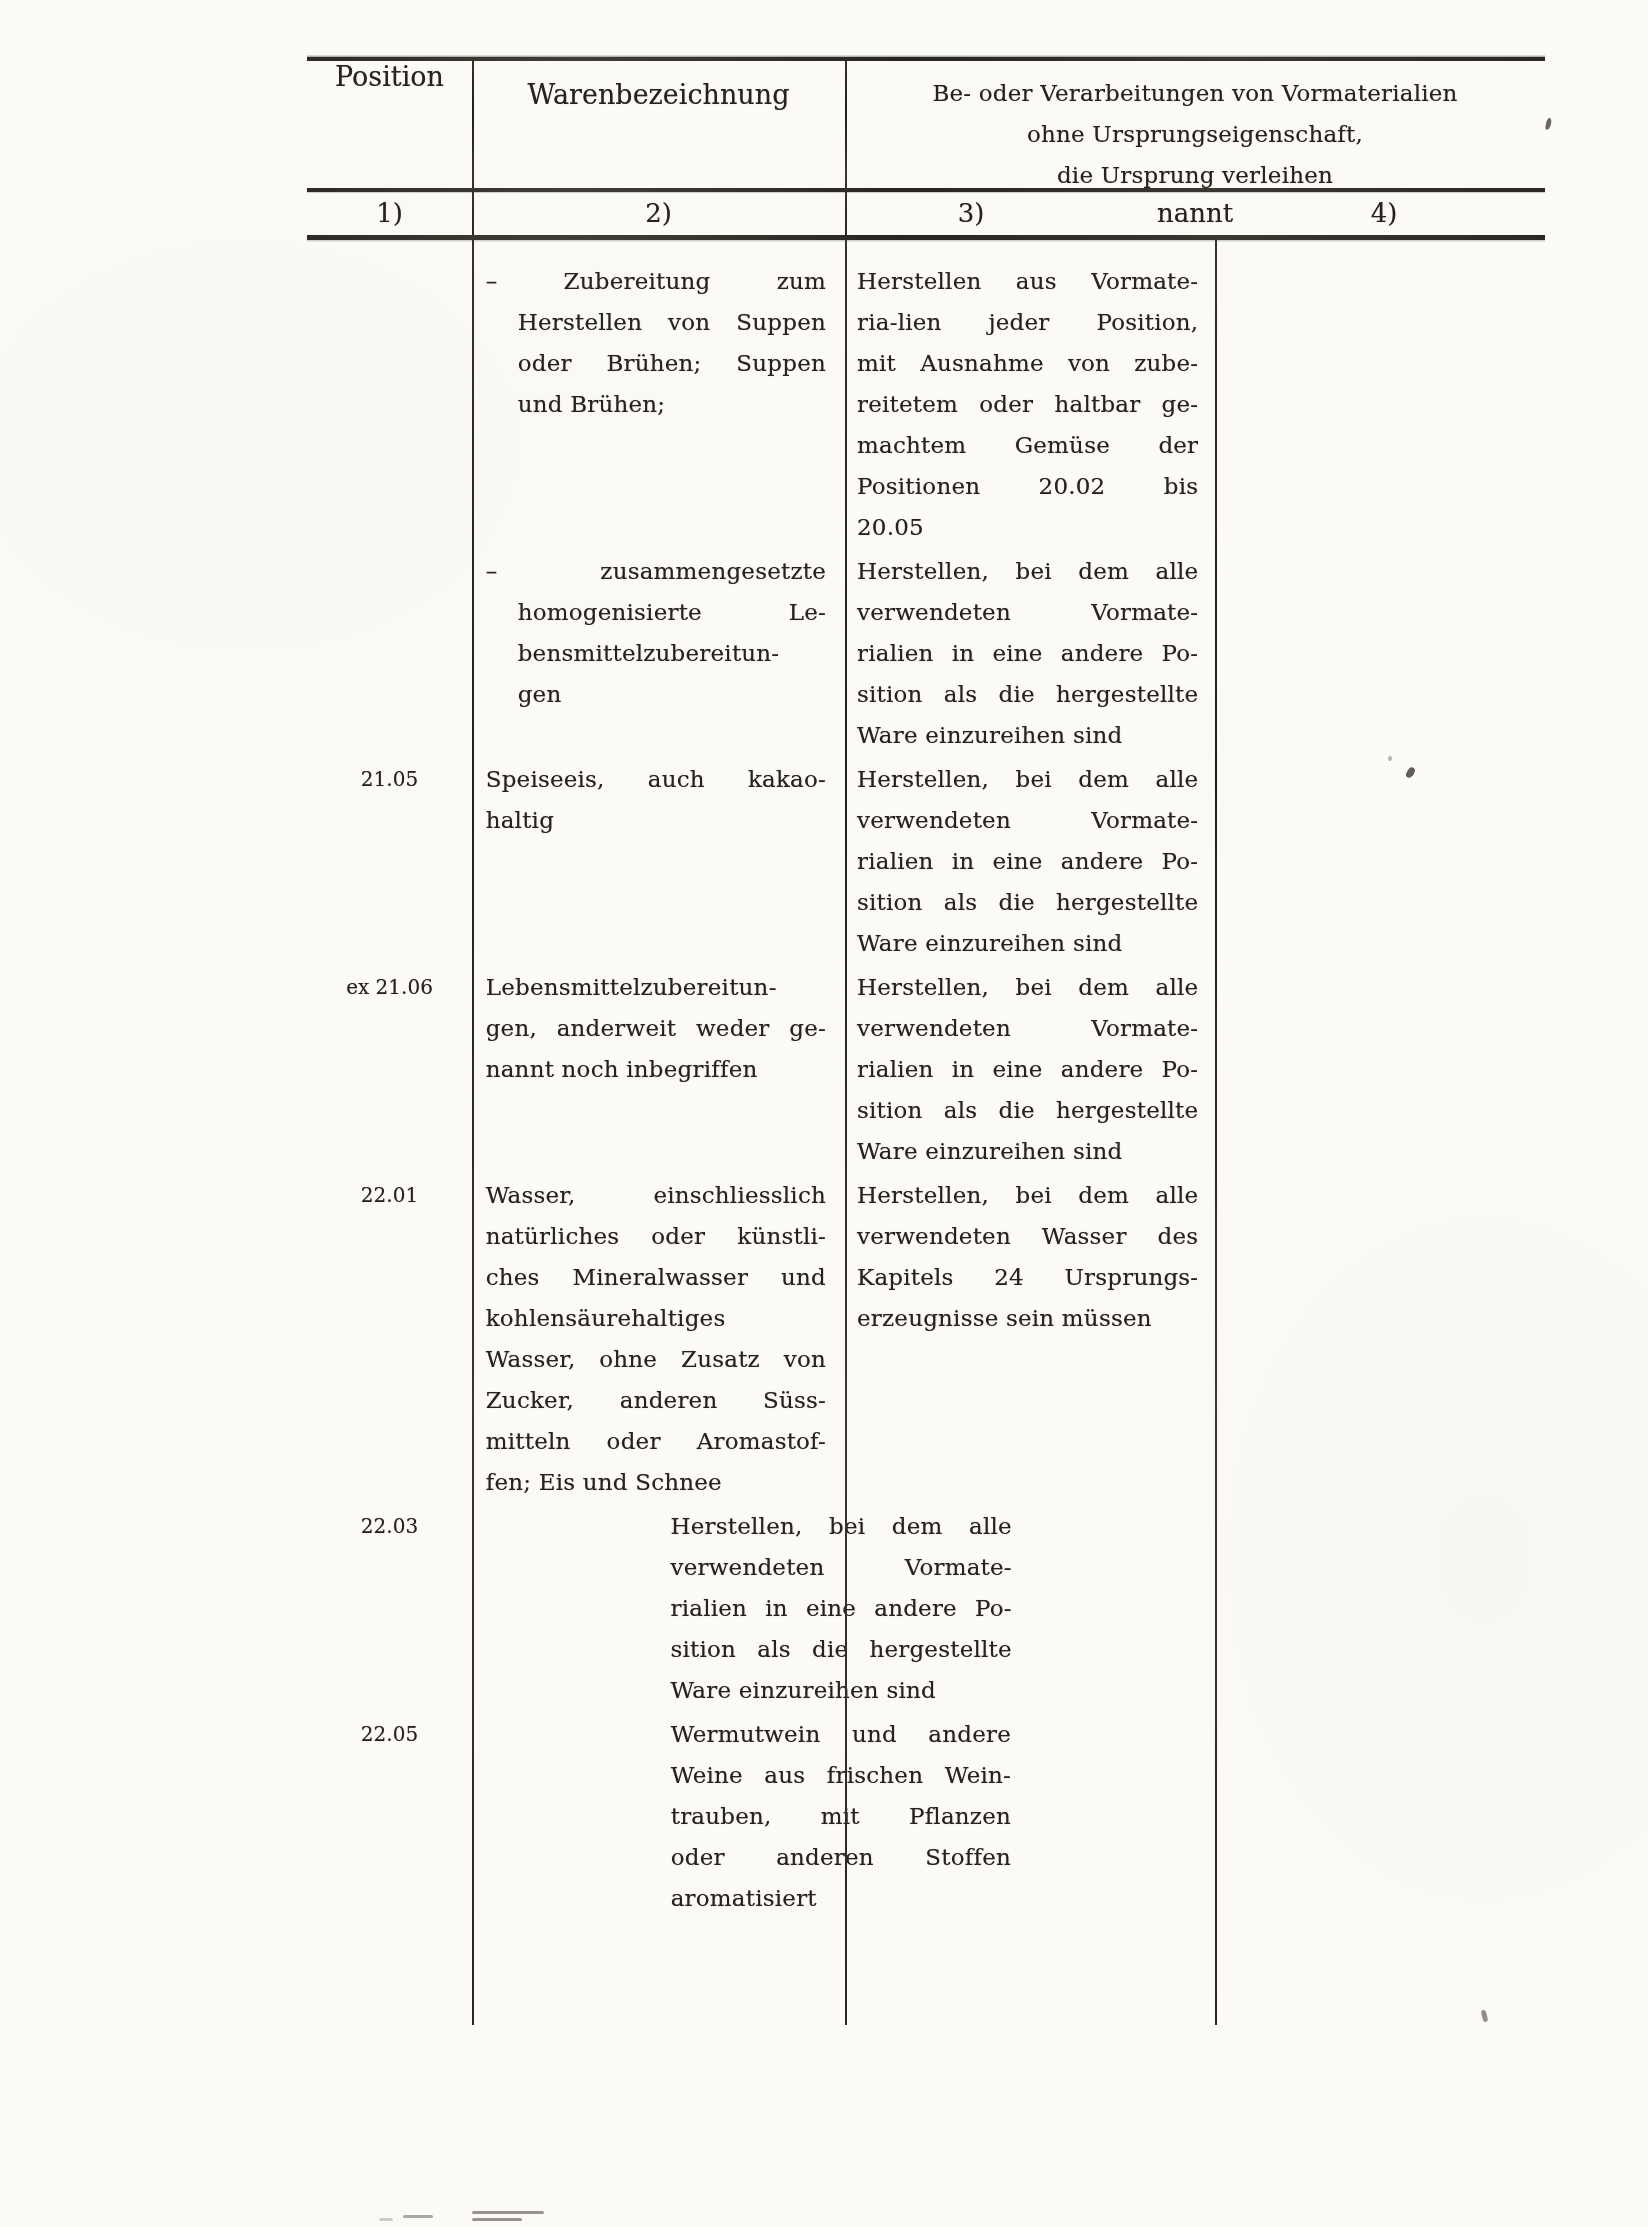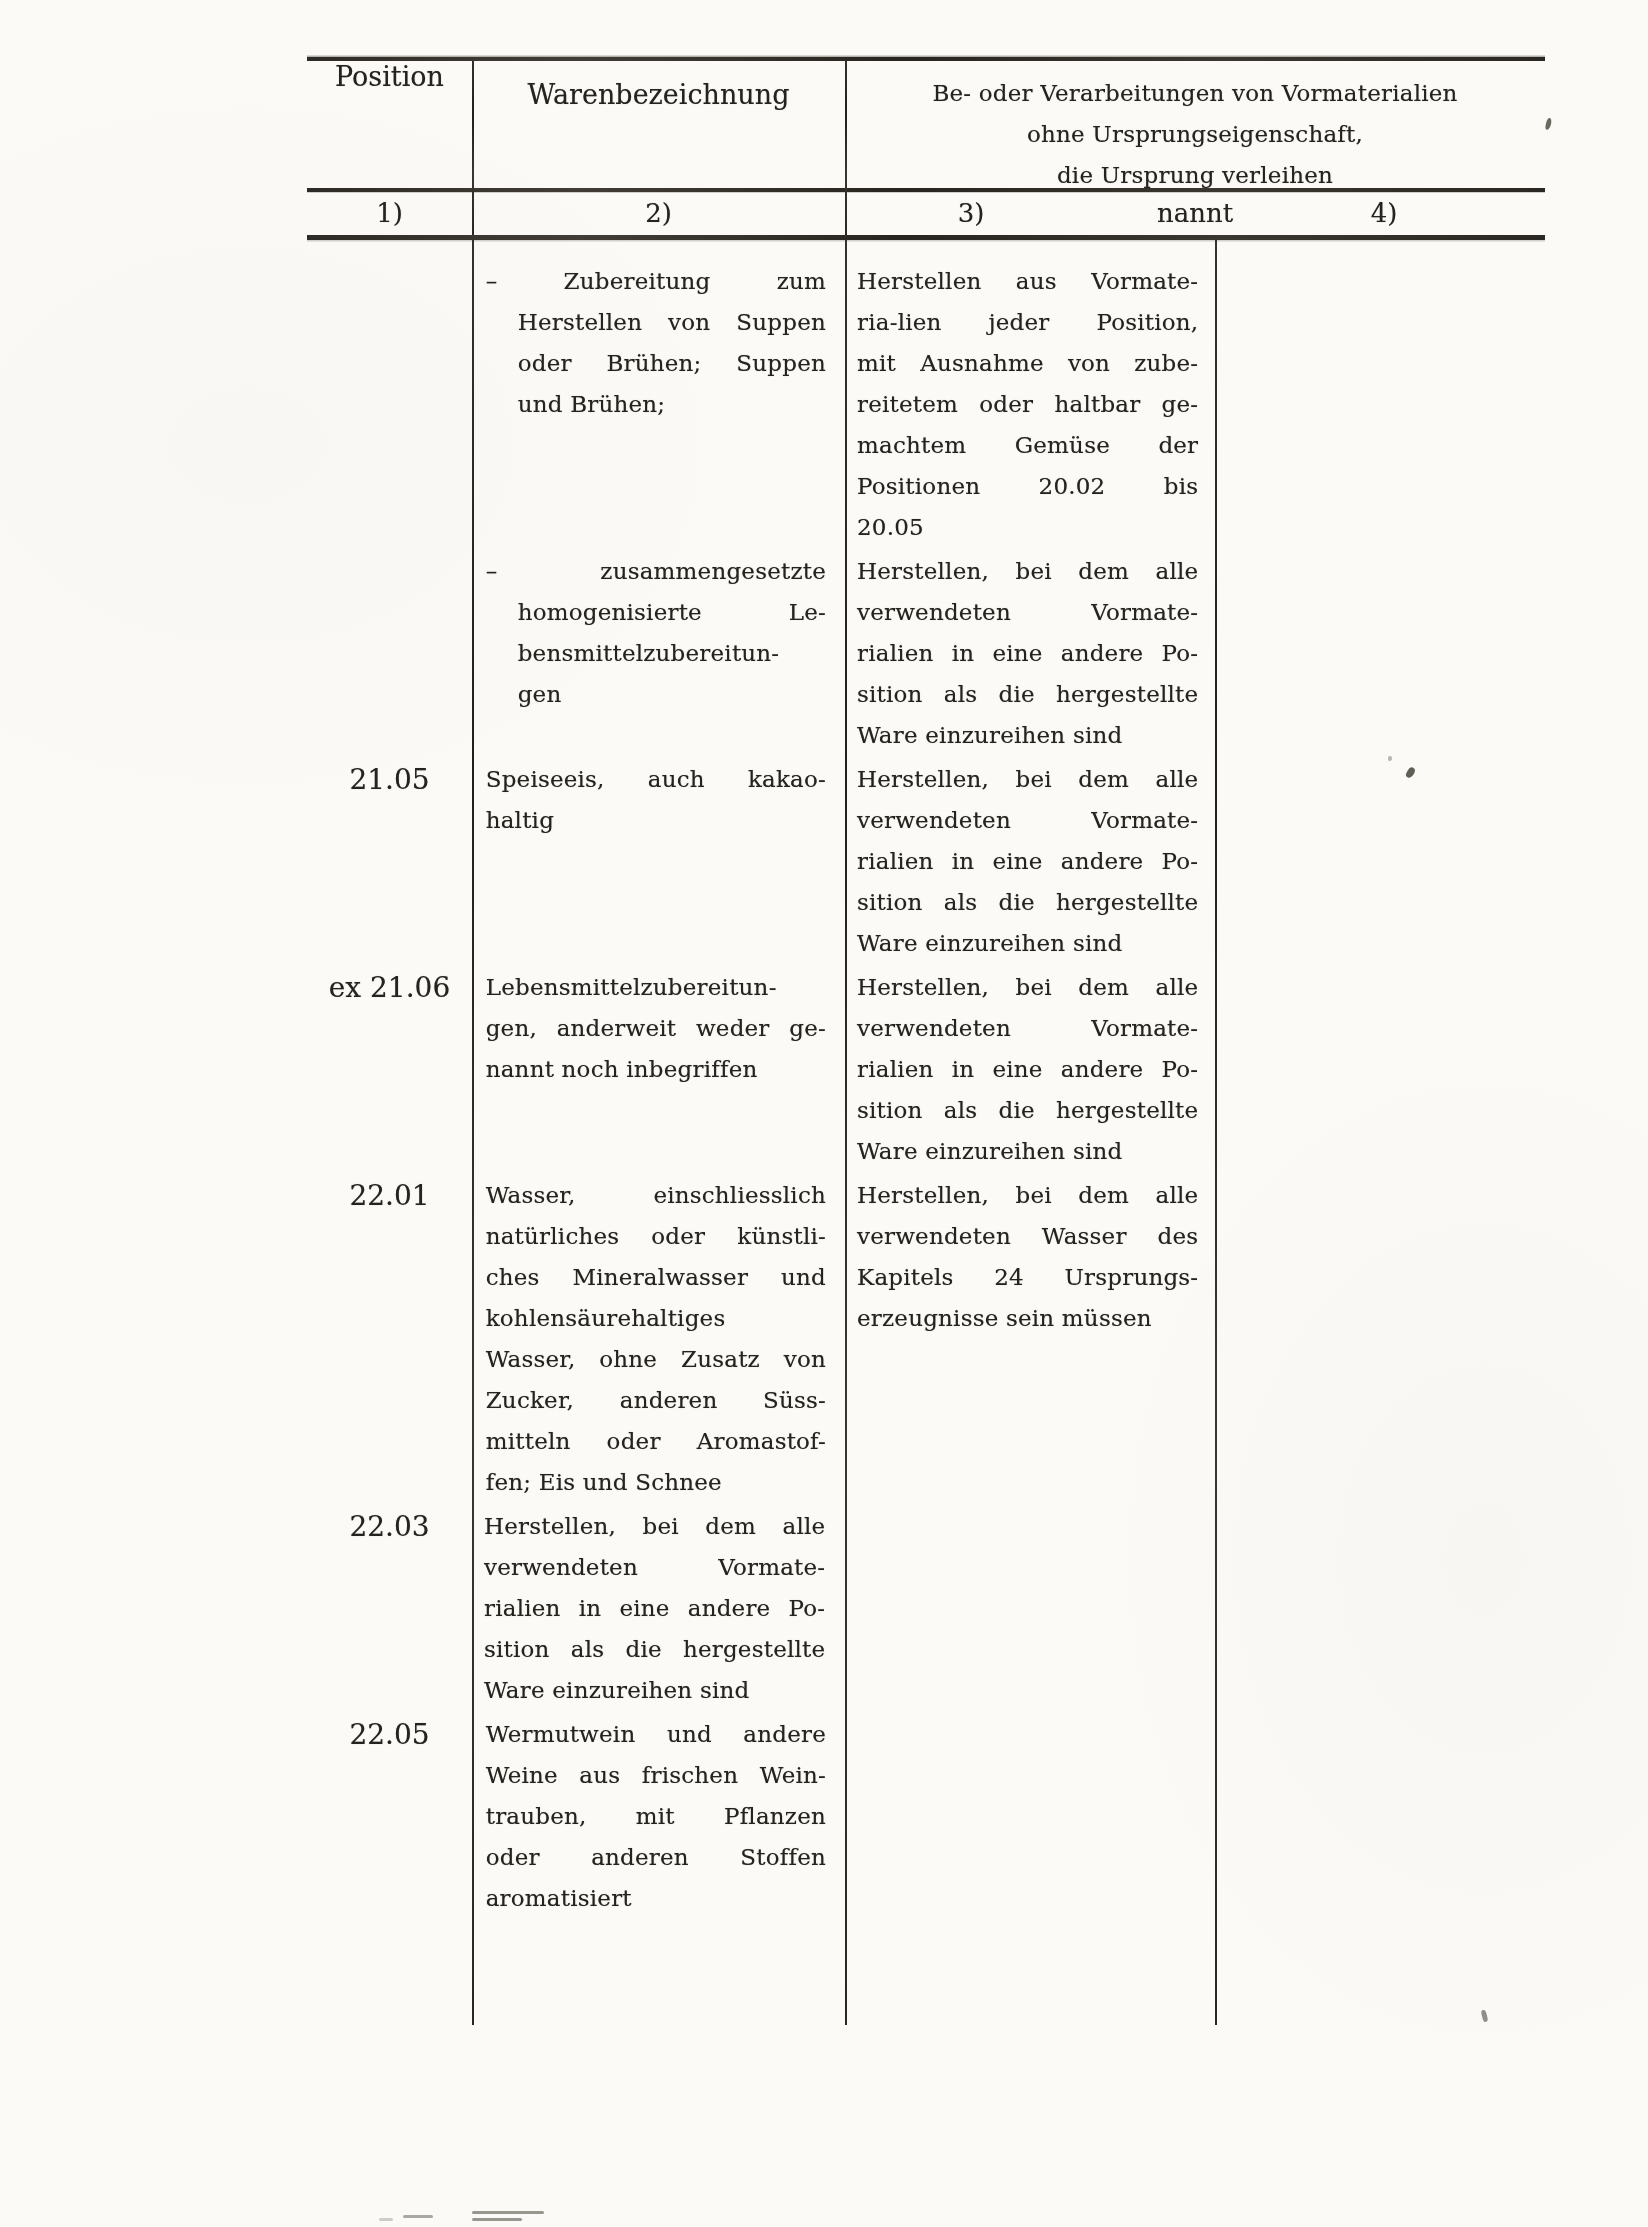--- a/index.html
+++ b/index.html
@@ -55,7 +55,7 @@
   .cmid { width:743px; }
   .c4 { flex:1; }
 
-  .grp { display:flex; }
+  .grp { display:flex;justify-content:center; }
   .grp + .grp { margin-top:3px; }
   .g2 { width:373px; padding:0 19px 0 13.7px; }
   .g3 { width:370px; padding:0 16.7px 0 12px; }

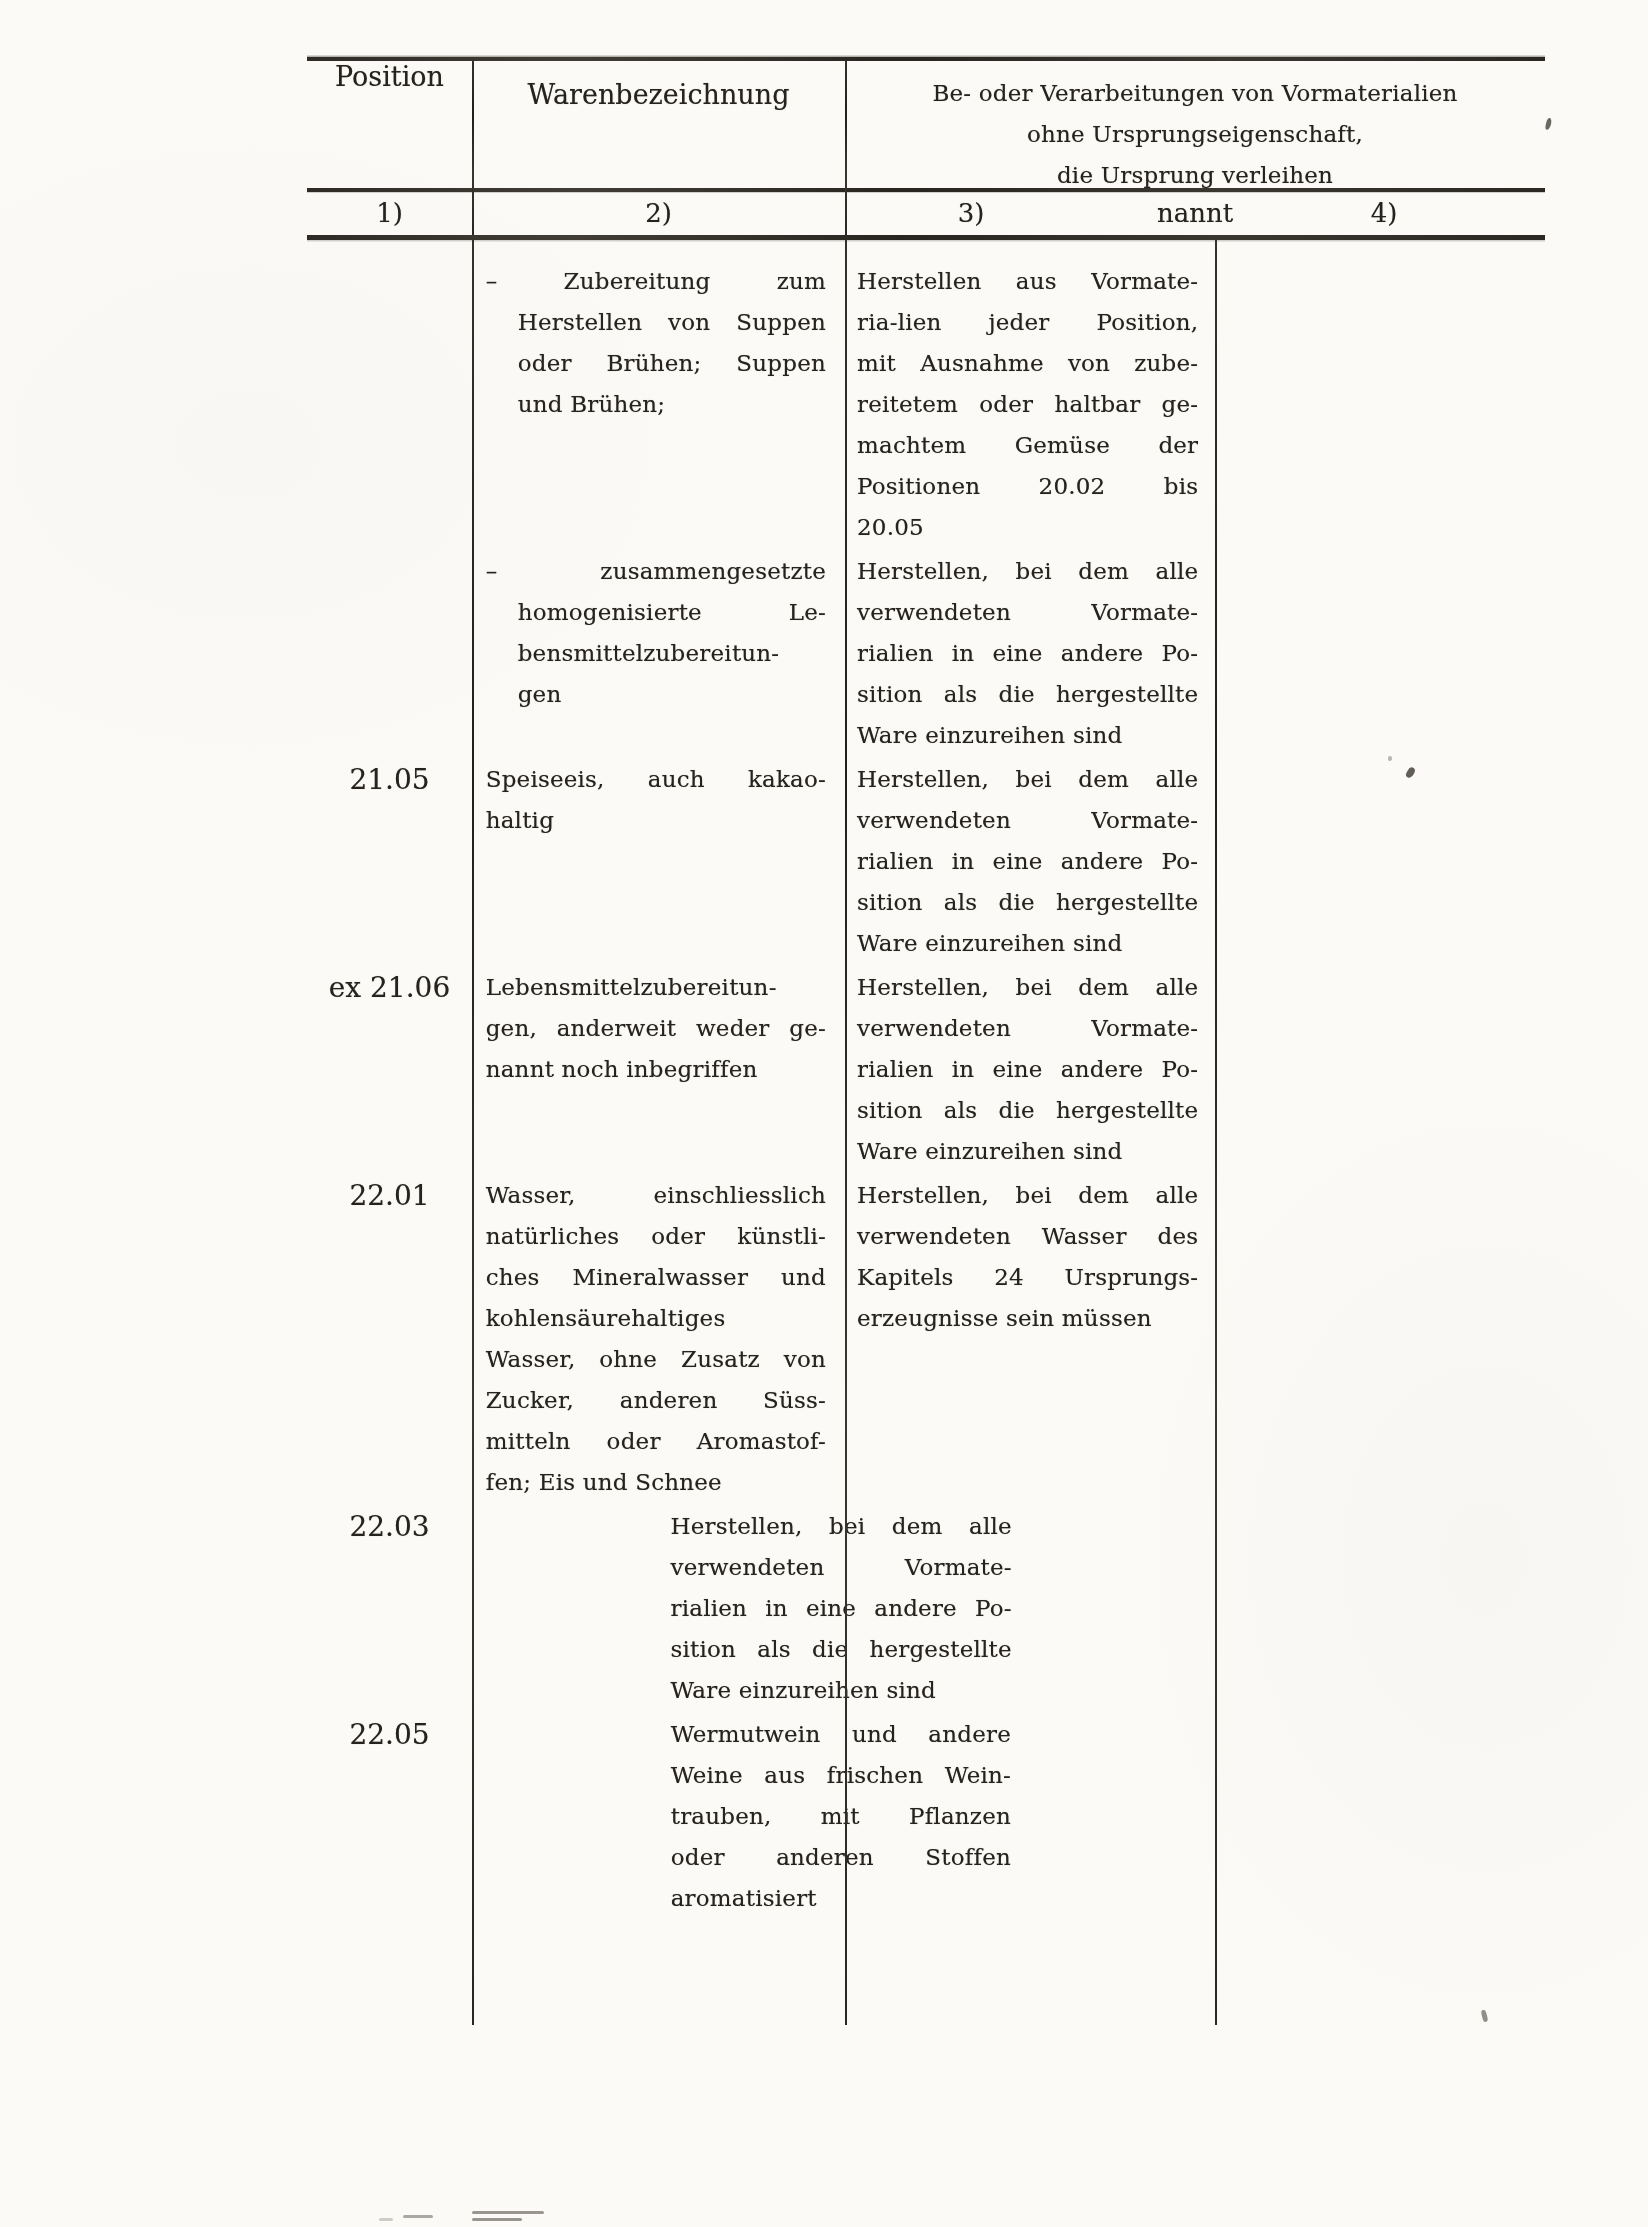--- a/index.html
+++ b/index.html
@@ -51,7 +51,7 @@
 
   .row { display:flex; }
   .row + .row { margin-top:3px; }
-  .c1 { width:165px; text-align:center; line-height:41px; font-size:28px; }
+  .c1 { width:165px; text-align:center; line-height:41px; font-size:20px; }
   .cmid { width:743px; }
   .c4 { flex:1; }
 

